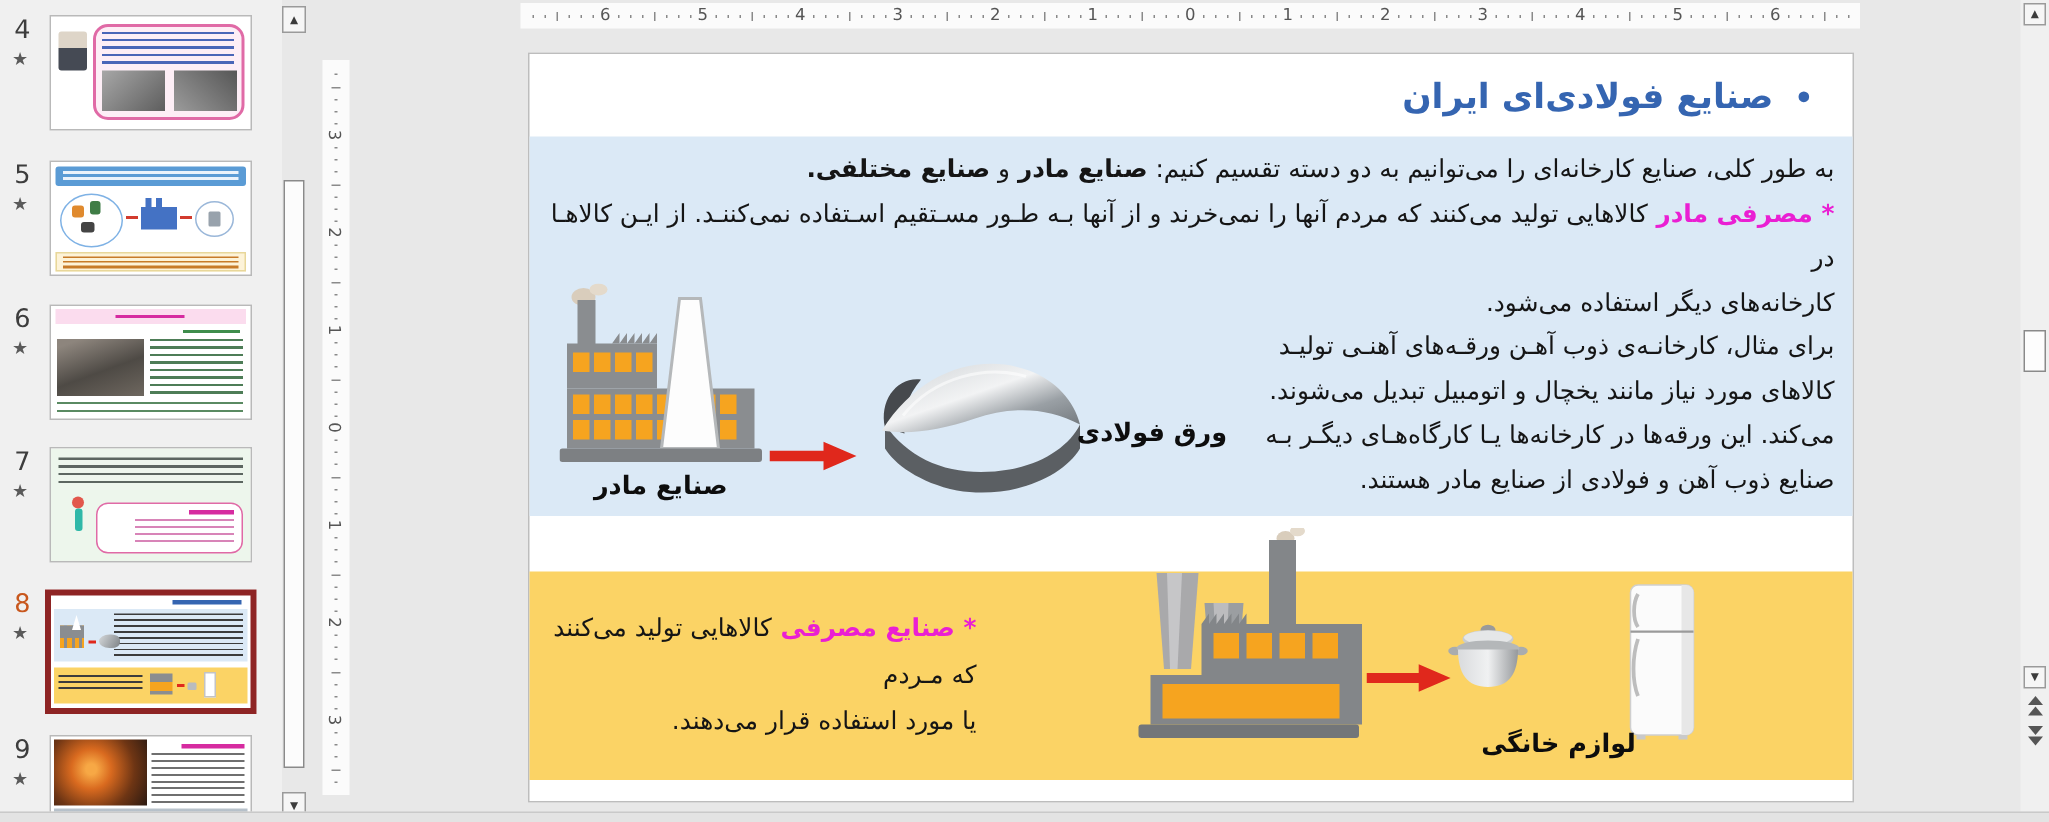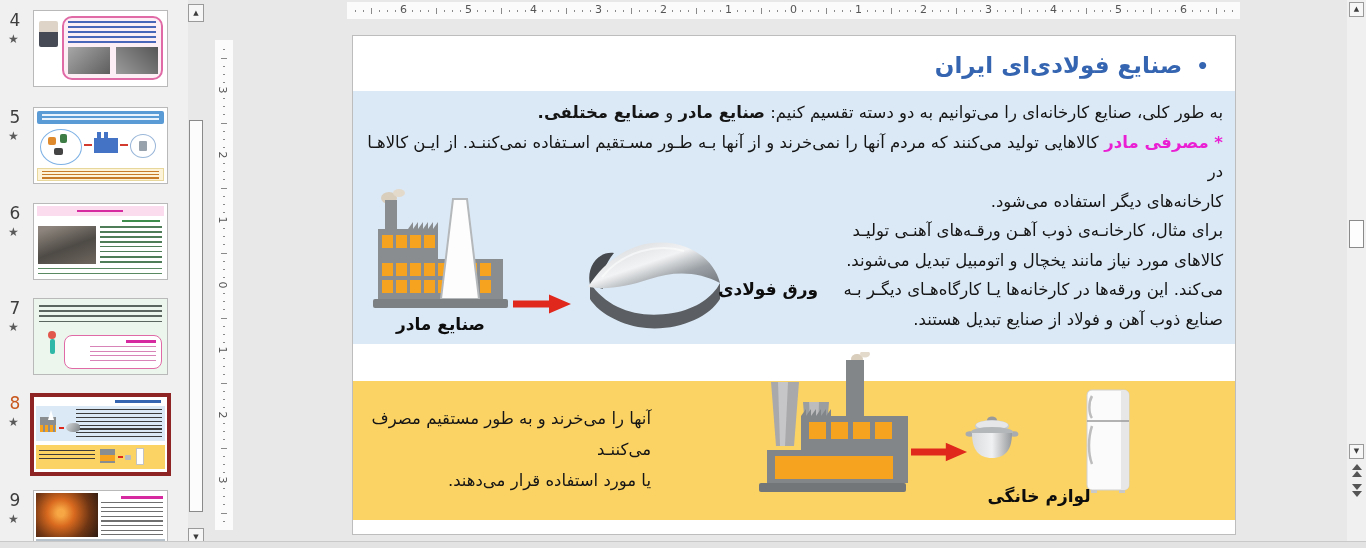--- a/index.html
+++ b/index.html
@@ -458,7 +458,7 @@
       <div><span>برای مثال، کارخانـه‌ی ذوب آهـن ورقـه‌های آهنـی تولیـد</span></div>
       <div><span>کالاهای مورد نیاز مانند یخچال و اتومبیل تبدیل می‌شوند.</span></div>
       <div><span>می‌کند. این ورقه‌ها در کارخانه‌ها یـا کارگاه‌هـای دیگـر بـه</span></div>
-      <div><span>صنایع ذوب آهن و فولاد از صنایع تبدیل هستند.</span></div>
+      <div><span>صنایع ذوب آهن و فولادی از صنایع مادر هستند.</span></div>
     </div>
 
     <svg class="obj" style="left:20px;top:153px" width="135" height="122" viewBox="0 0 135 122">

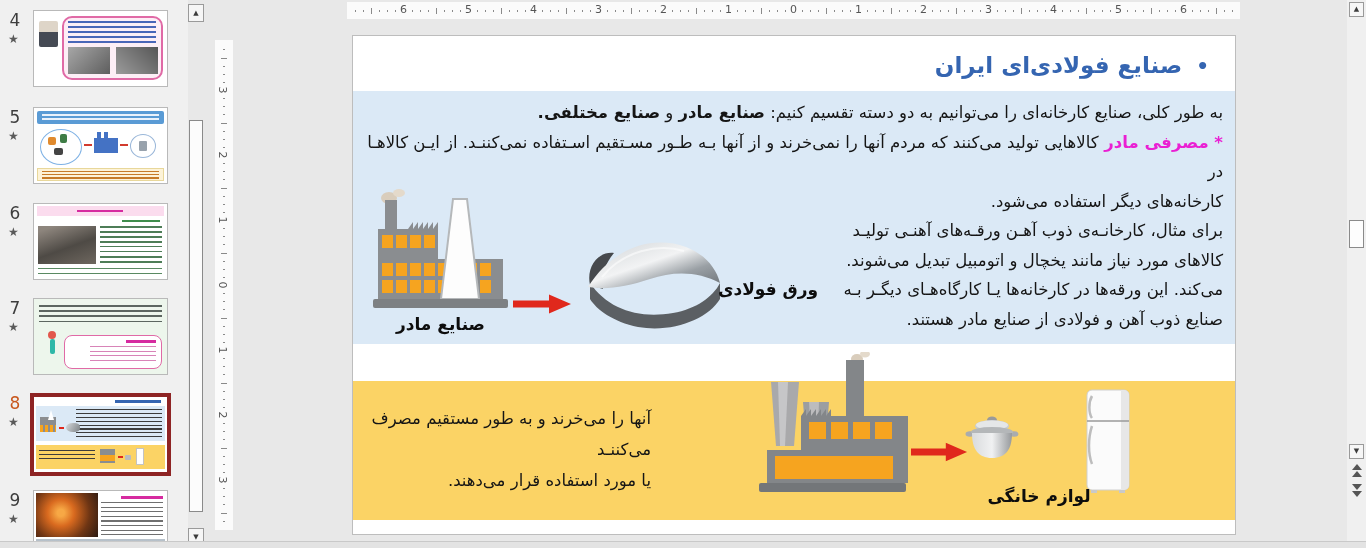--- a/index.html
+++ b/index.html
@@ -514,6 +514,7 @@
     <div class="img-label" style="left:360px;top:243px;width:110px">ورق فولادی</div>
 
     <div id="yellow-text">
+      <div><span class="hl">* صنایع مصرفی </span><span>کالاهایی تولید می‌کنند که مـردم</span></div>
       <div><span>آنها را می‌خرند و به طور مستقیم مصرف می‌کننـد</span></div>
       <div><span>یا مورد استفاده قرار می‌دهند.</span></div>
     </div>

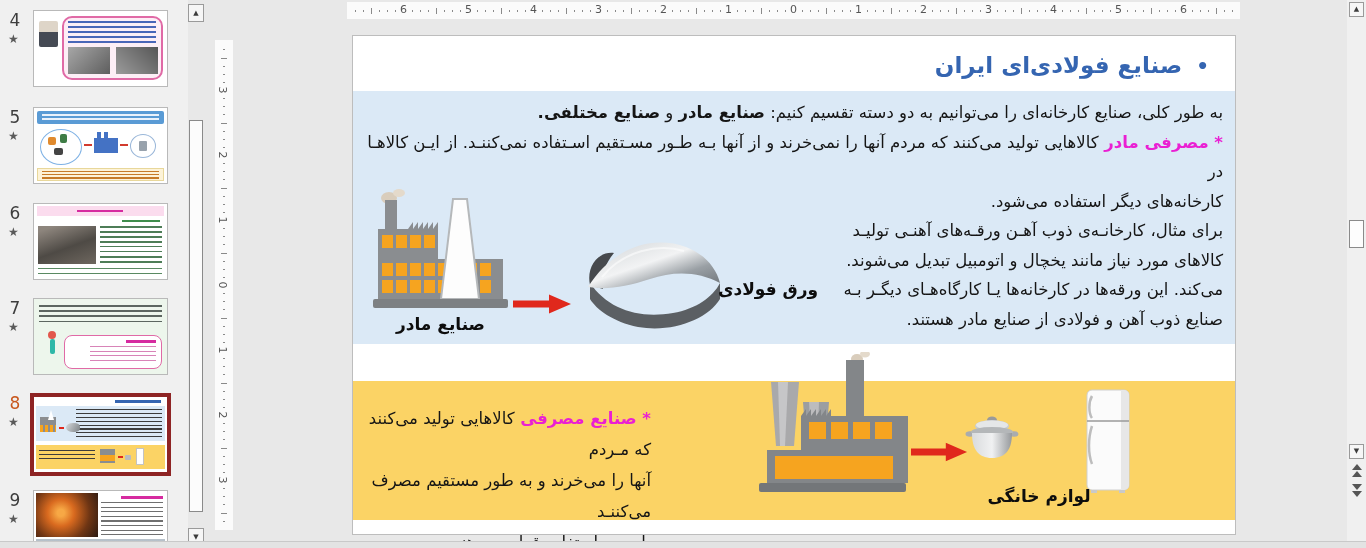--- a/index.html
+++ b/index.html
@@ -515,7 +515,6 @@
 
     <div id="yellow-text">
       <div><span class="hl">* صنایع مصرفی </span><span>کالاهایی تولید می‌کنند که مـردم</span></div>
-      <div><span>آنها را می‌خرند و به طور مستقیم مصرف می‌کننـد</span></div>
       <div><span>یا مورد استفاده قرار می‌دهند.</span></div>
     </div>
 

